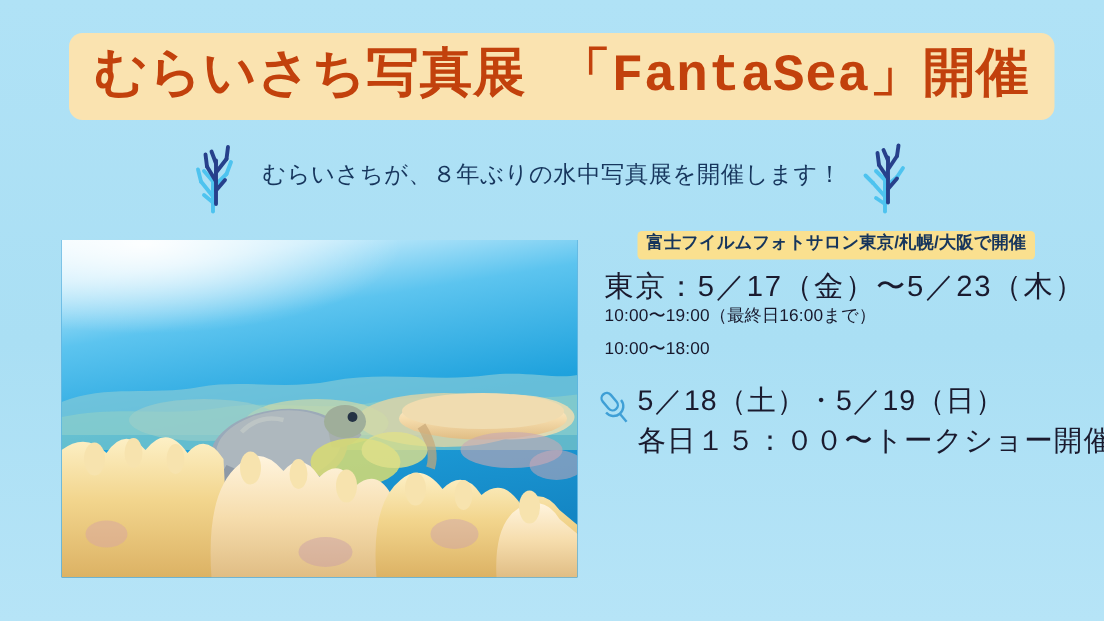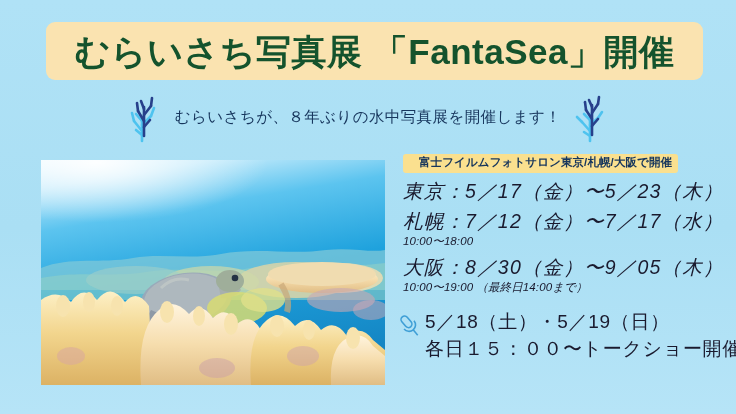--- a/index.html
+++ b/index.html
@@ -40,12 +40,13 @@
     justify-content: center;
   }
   #title-text {
-    color: #14532d;
+    color: #c2410c;
     font-size: 35px;
     font-weight: bold;
     letter-spacing: 0.5px;
     white-space: nowrap;
     line-height: 1;
+    font-family: Liberation Mono, monospace;
   }
 
   

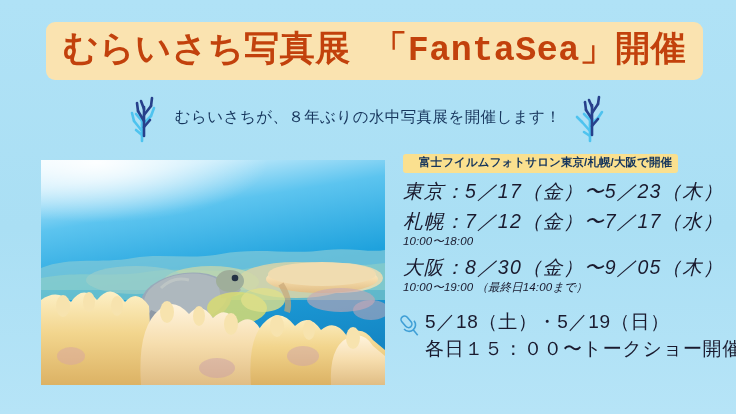--- a/index.html
+++ b/index.html
@@ -102,10 +102,11 @@
     font-size: 11.5px;
     font-weight: bold;
     letter-spacing: 0.1px;
-    padding: 3px 6px 4px 16px;
+    padding: 3px 6px 4px 6px;
     border-radius: 3px;
     white-space: nowrap;
     line-height: 1;
+    margin-left: 22px;
   }
 
   .schedule-group { margin-top: 7px; font-style: italic; }

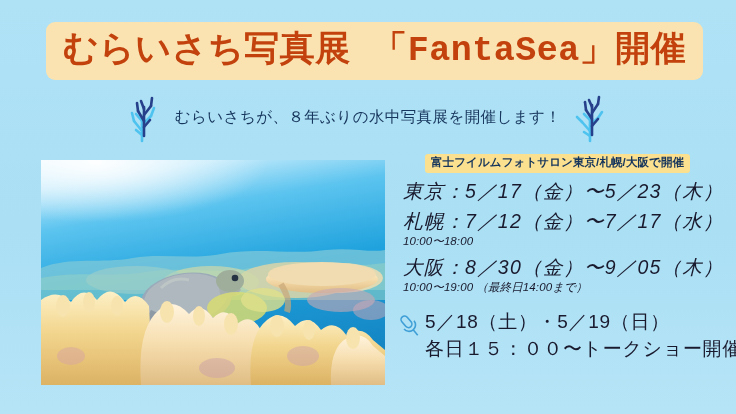--- a/index.html
+++ b/index.html
@@ -109,7 +109,7 @@
     margin-left: 22px;
   }
 
-  .schedule-group { margin-top: 7px; font-style: italic; }
+  .schedule-group { margin-top: 7px; }
   .city-line {
     color: #1a1a2e;
     font-size: 19.5px;

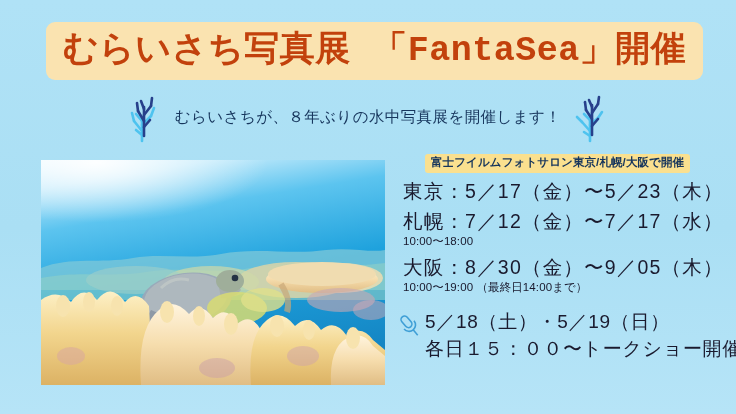--- a/index.html
+++ b/index.html
@@ -305,6 +305,7 @@
 
     <div class="schedule-group">
       <div class="city-line">東京：5／17（金）〜5／23（木）</div>
+      <div class="hours-line">10:00〜19:00（最終日16:00まで）</div>
     </div>
 
     <div class="schedule-group">

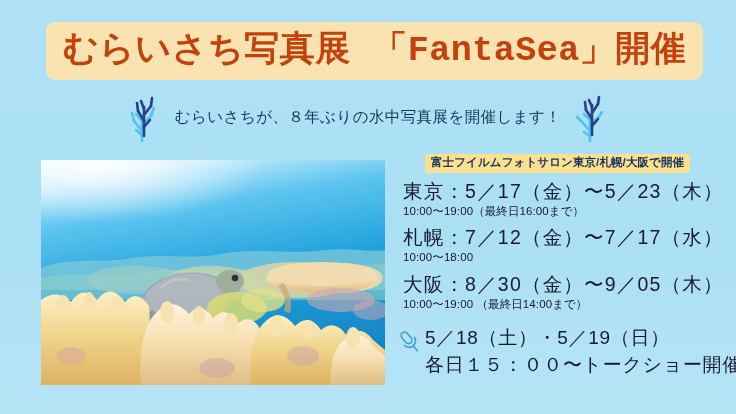--- a/index.html
+++ b/index.html
@@ -309,7 +309,6 @@
     </div>
 
     <div class="schedule-group">
-      <div class="city-line">札幌：7／12（金）〜7／17（水）</div>
       <div class="hours-line">10:00〜18:00</div>
     </div>
 

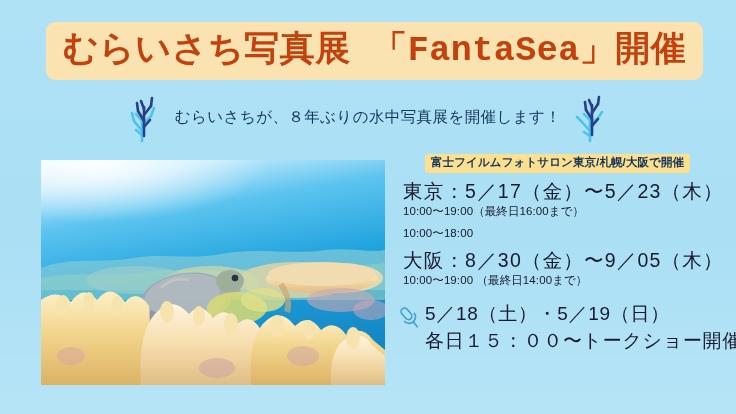--- a/index.html
+++ b/index.html
@@ -312,10 +312,6 @@
       <div class="hours-line">10:00〜18:00</div>
     </div>
 
-    <div class="schedule-group">
-      <div class="city-line">大阪：8／30（金）〜9／05（木）</div>
-      <div class="hours-line">10:00〜19:00 （最終日14:00まで）</div>
-    </div>
 
     <div id="talk-block">
       <svg id="mic-icon" viewBox="0 0 30 30" aria-hidden="true">

